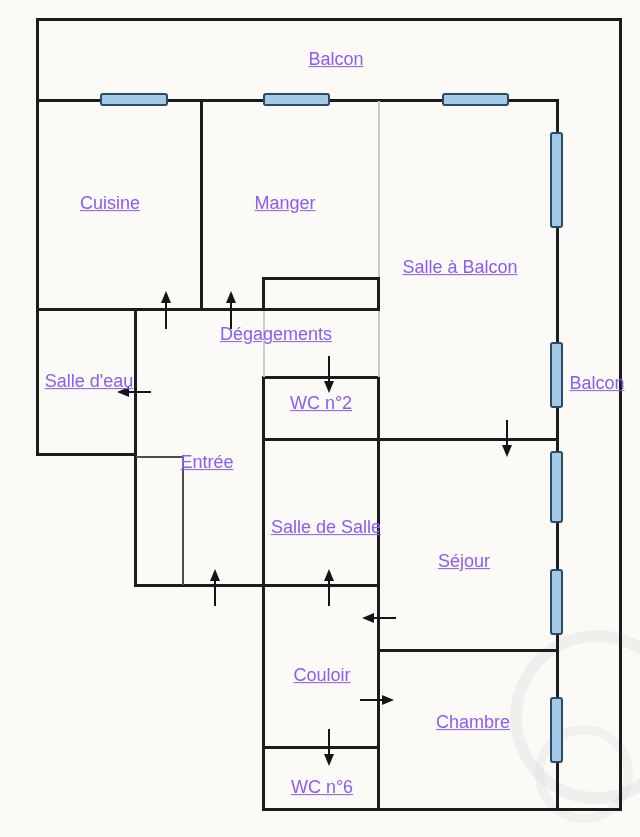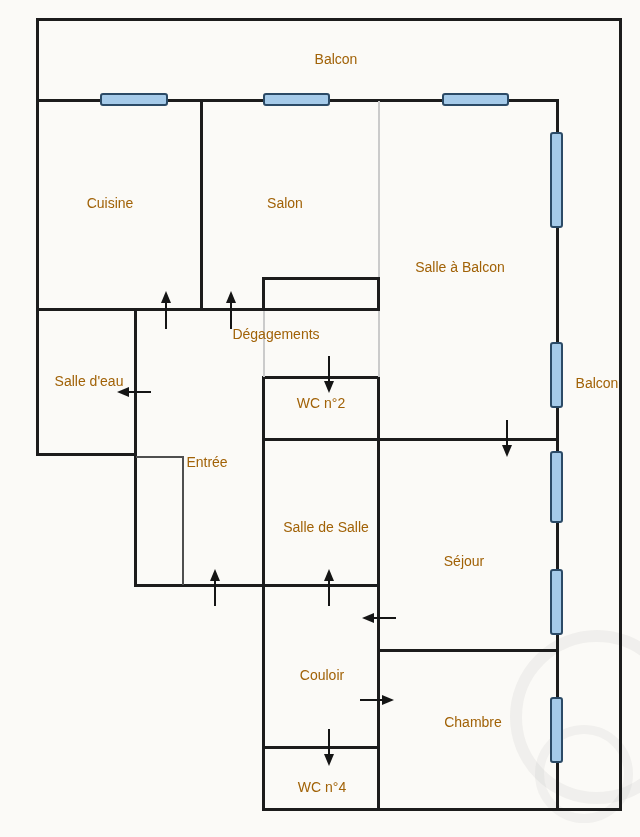--- a/index.html
+++ b/index.html
@@ -19,8 +19,8 @@
     border-radius:3px;box-sizing:border-box;
   }
   .room-label{
-    position:absolute;font-size:14px;line-height:1.1;color:#a16207;
-    transform:translate(-50%,-50%);white-space:nowrap;
+    position:absolute;font-size:18px;line-height:1.1;color:#8b5cf6;
+    transform:translate(-50%,-50%);white-space:nowrap;text-decoration:underline;
   }
   .arrow-stem{position:absolute;background:#151515;}
   .arrow-head{position:absolute;width:0;height:0;}

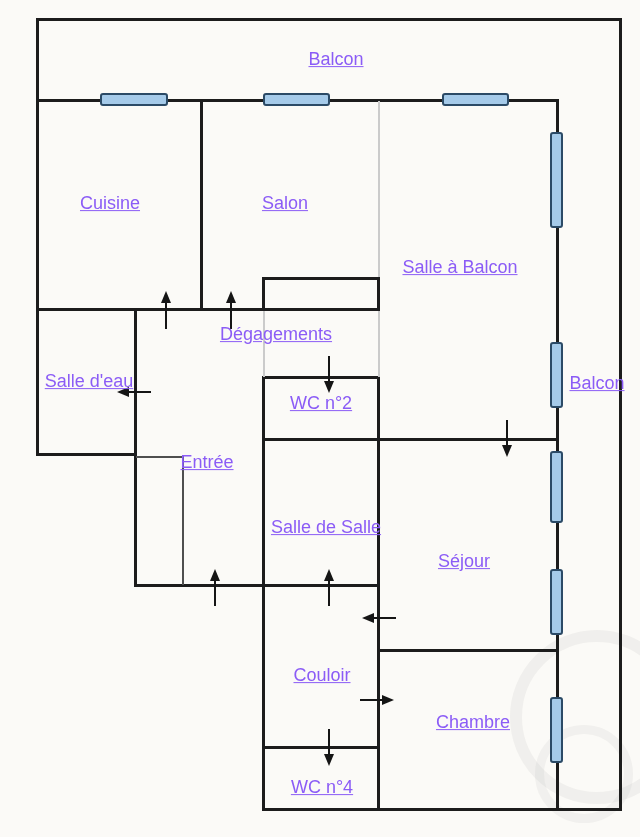--- a/index.html
+++ b/index.html
@@ -91,7 +91,7 @@
     <div class="arrow-stem" style="left: 328px; top: 729px; width: 2px; height: 27px;"></div>
     <div class="room-label" style="left: 336px; top: 60px;">Balcon</div>
     <div class="room-label" style="left: 110px; top: 204px;">Cuisine</div>
-    <div class="room-label" style="left: 285px; top: 204px;">Salon</div>
+    <div class="room-label" style="left: 285px; top: 204px;">Manger</div>
     <div class="room-label" style="left: 460px; top: 268px;">Salle à Balcon</div>
     <div class="room-label" style="left: 276px; top: 335px;">Dégagements</div>
     <div class="room-label" style="left: 89px; top: 382px;">Salle d'eau</div>

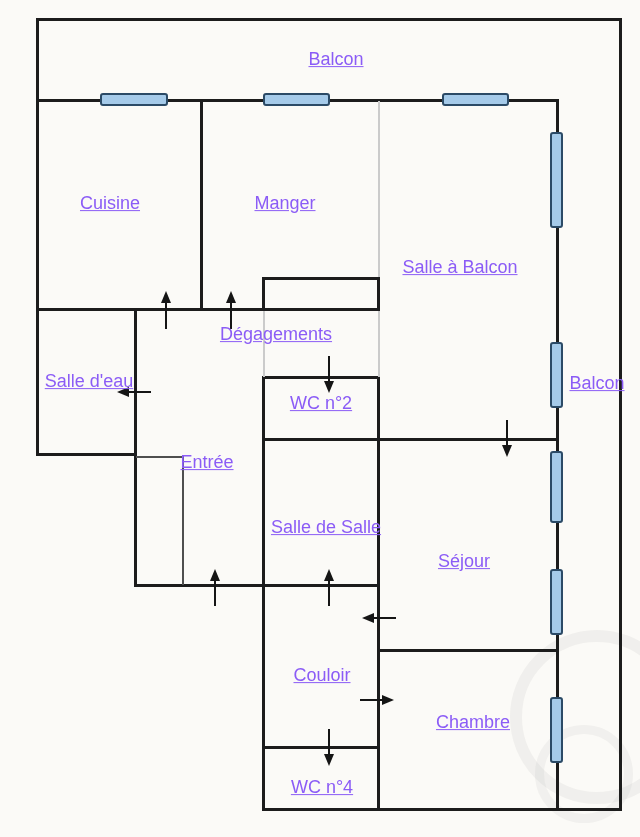--- a/index.html
+++ b/index.html
@@ -102,7 +102,7 @@
     <div class="room-label" style="left: 464px; top: 562px;">Séjour</div>
     <div class="room-label" style="left: 322px; top: 676px;">Couloir</div>
     <div class="room-label" style="left: 473px; top: 723px;">Chambre</div>
-    <div class="room-label" style="left: 322px; top: 788px;">WC n°4</div>
+    <div class="room-label" style="left: 322px; top: 788px;">WC n°6</div>
   </div>
 
 </body></html>

